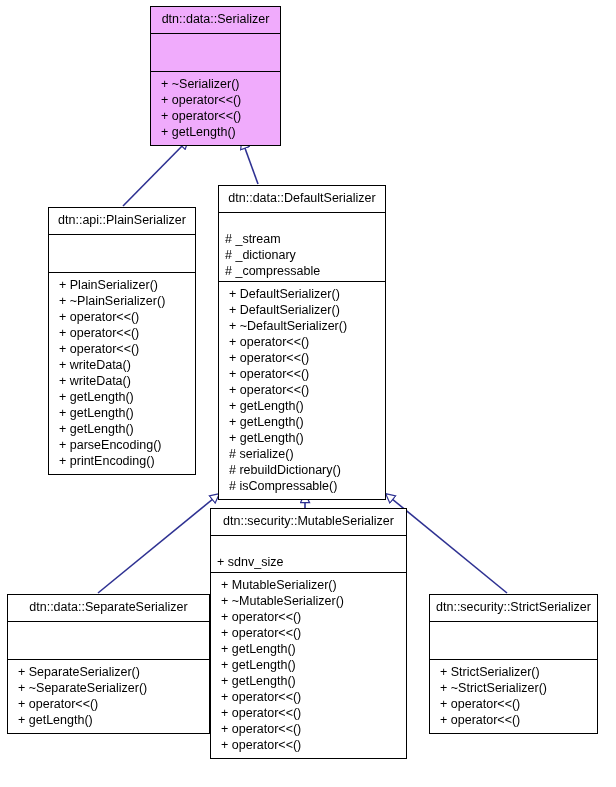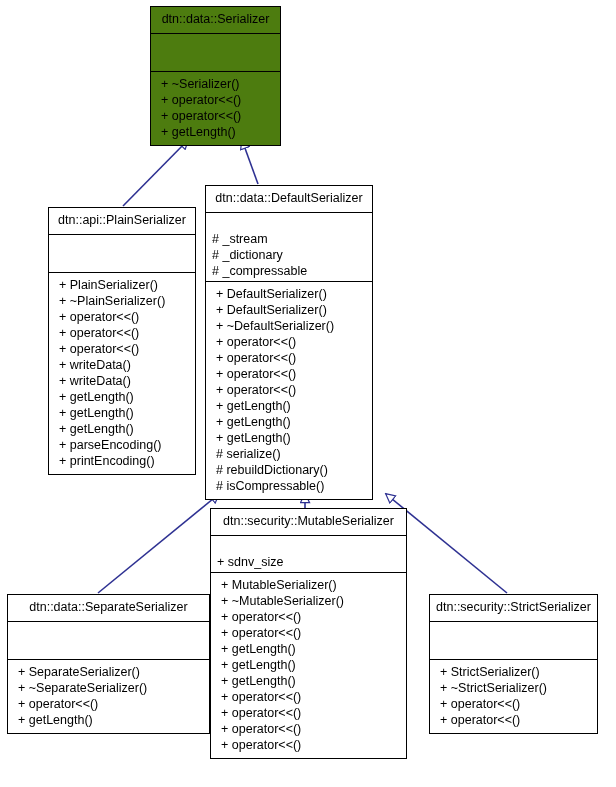--- a/index.html
+++ b/index.html
@@ -32,7 +32,7 @@
     z-index: 2;
   }
   .uml-class.root {
-    background: #4d7c0f;
+    background: #f0abfc;
     border: 1px solid #000000;
   }
   .cls-title {

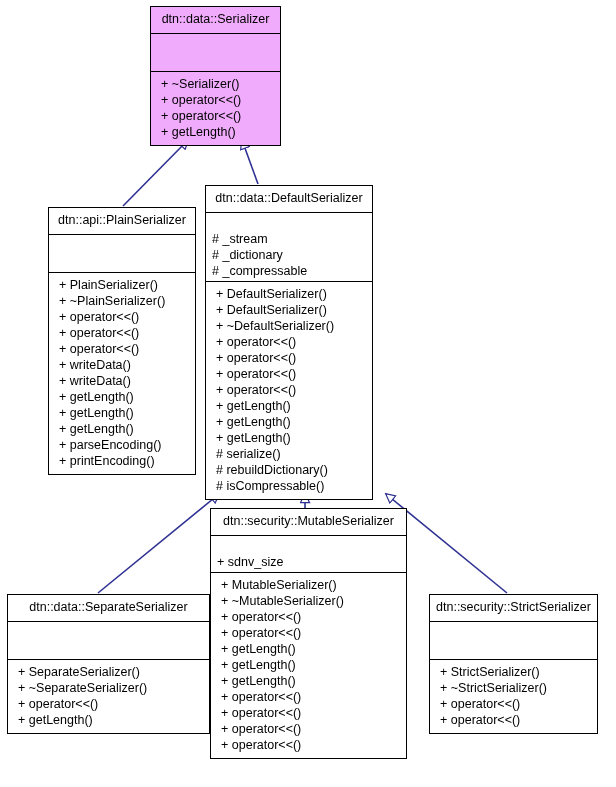--- a/index.html
+++ b/index.html
@@ -123,7 +123,7 @@
     </div>
   </div>
 
-  <div class="uml-class" style="left:205px; top:185px; width:168px;">
+  <div class="uml-class" style="left:218px; top:185px; width:168px;">
     <div class="cls-title">dtn::data::DefaultSerializer</div>
     <div class="cls-attrs">
       <div class="member"># _stream</div>

